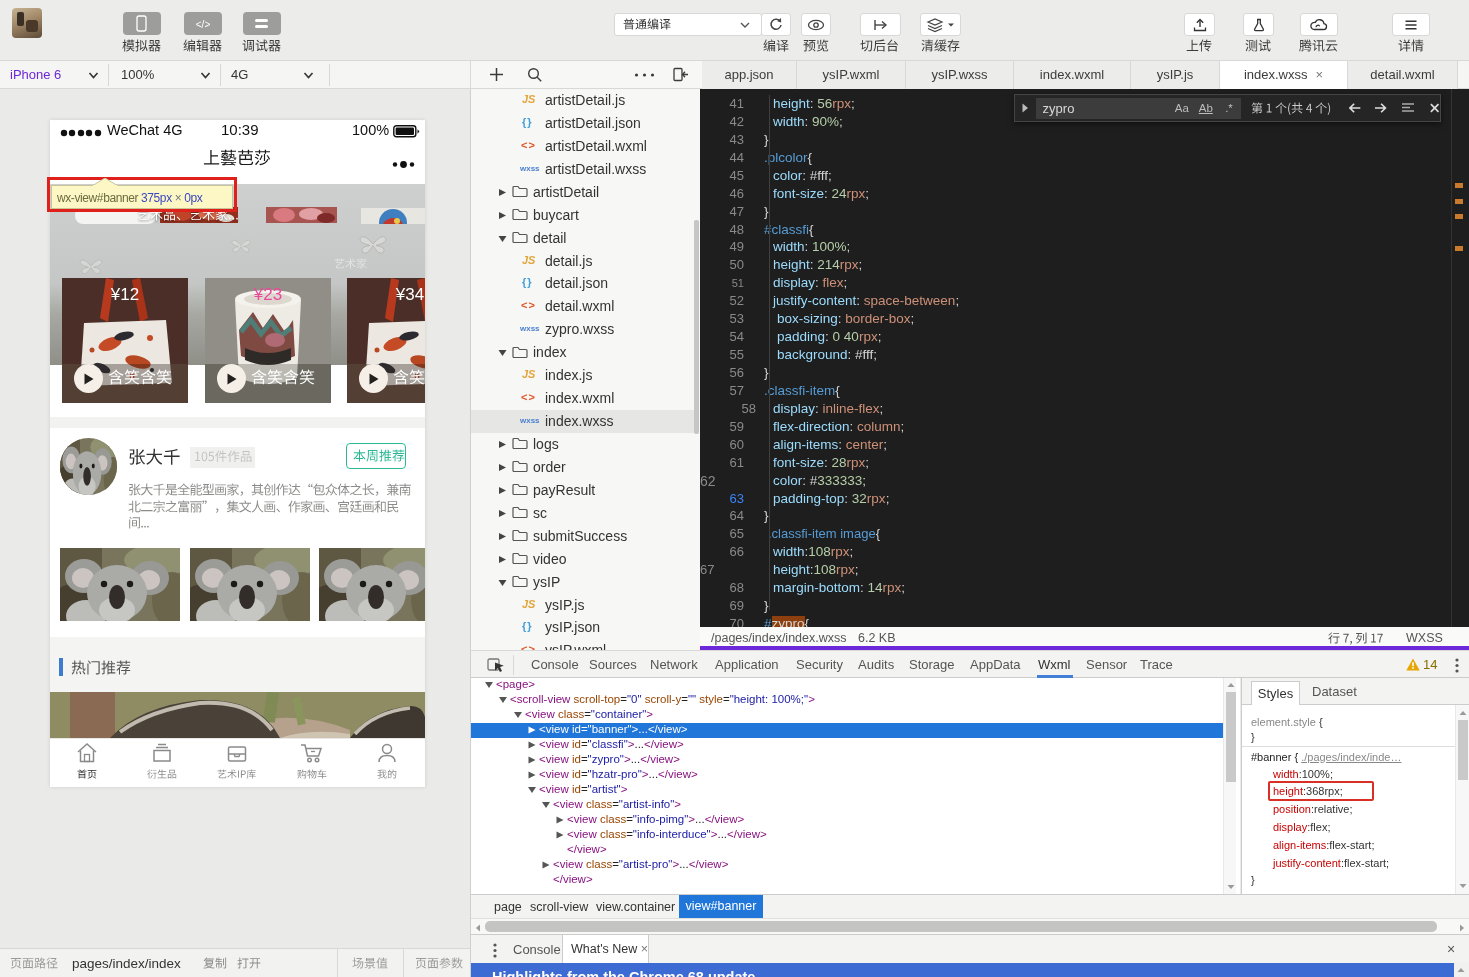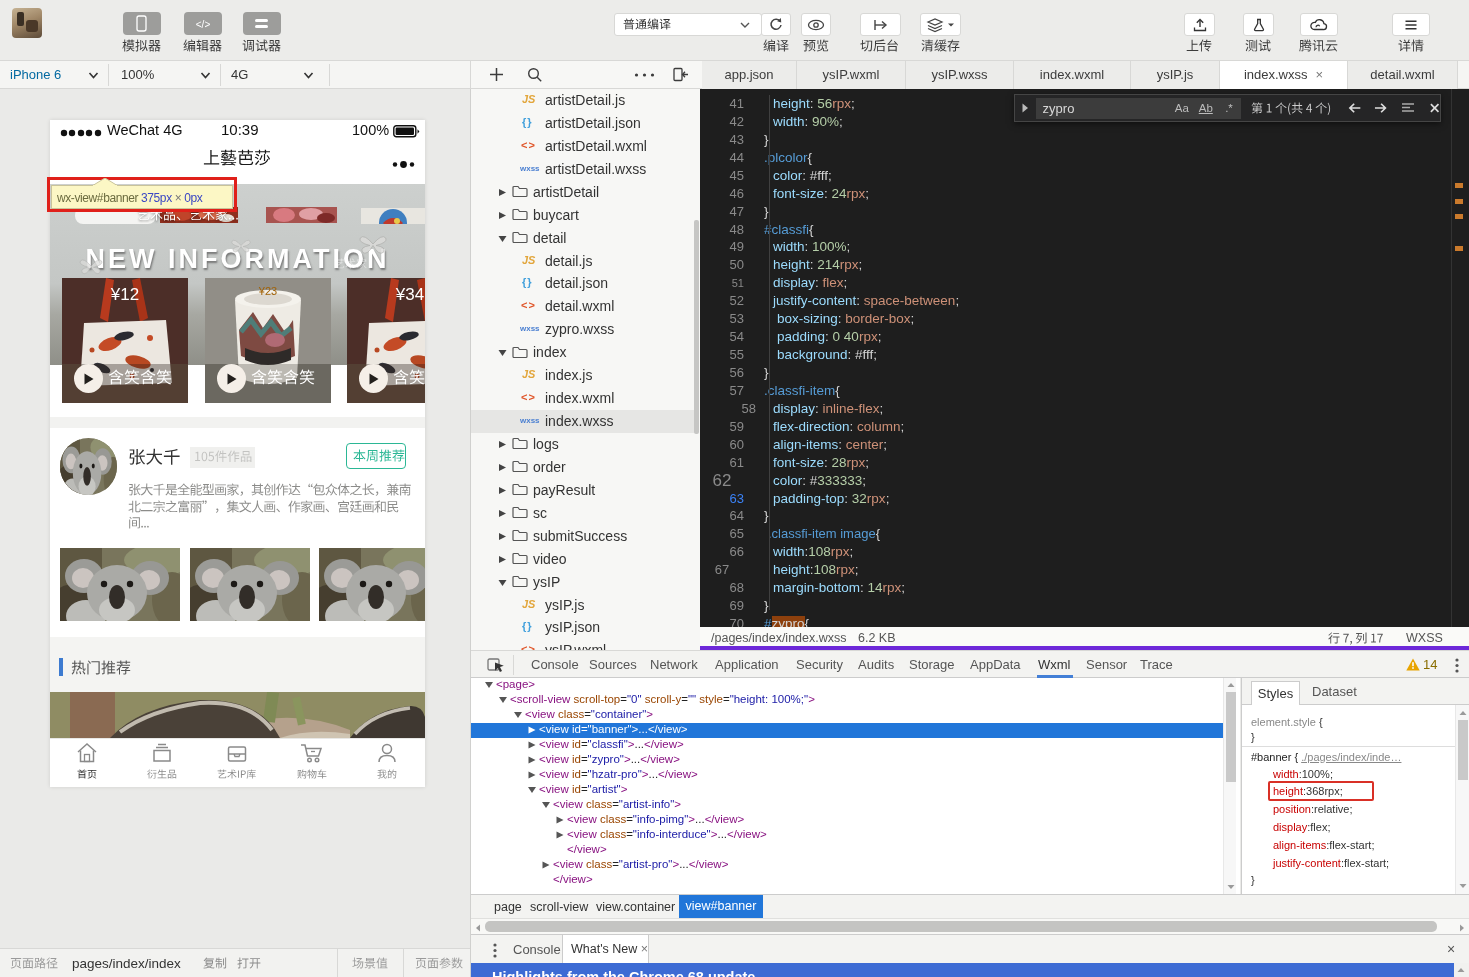--- a/index.html
+++ b/index.html
@@ -149,7 +149,7 @@
     </div>
 </div>
 <div class="a" style="left:0;top:61px;width:1469px;height:28px;background:#f5f5f3;border-bottom:1px solid #d8d8d6">
-<div class="a" style="left:10px;top:6px;font-size:13px;color:#0369a1">iPhone 6</div>
+<div class="a" style="left:10px;top:6px;font-size:13px;color:#6d28d9">iPhone 6</div>
 <svg class="a" style="left:88px;top:11px" width="11" height="7">
       <path d="M1.5 1 L5.5 5.5 L9.5 1" stroke="#333" stroke-width="1.6" fill="none"></path>
     </svg>

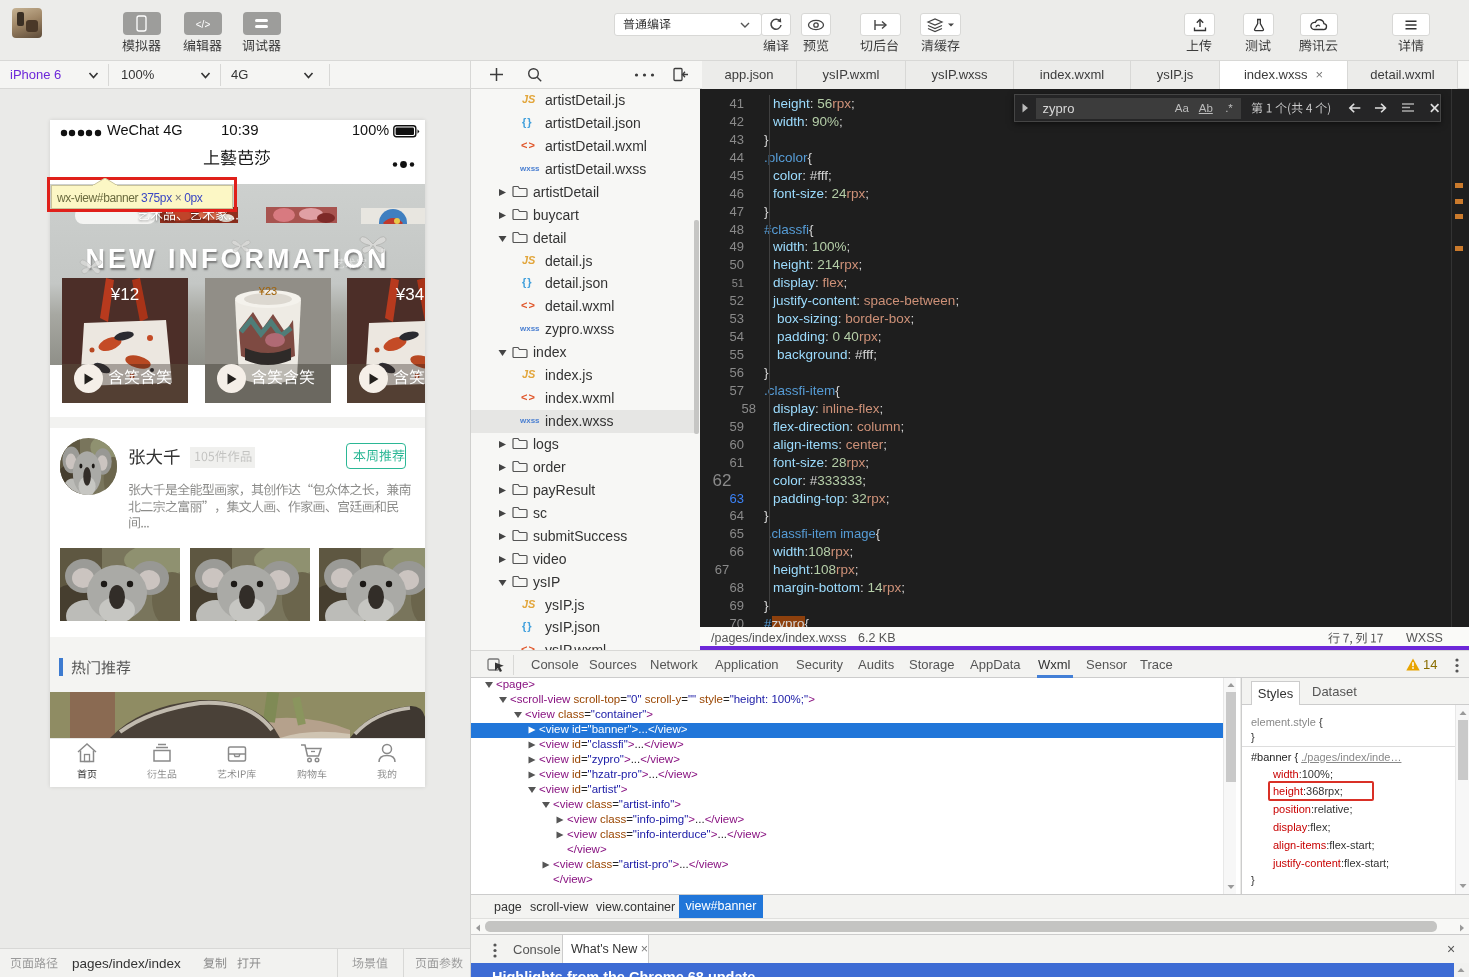--- a/index.html
+++ b/index.html
@@ -243,7 +243,6 @@
           <path d="M2 5V5.9H7.8C2.4 9.2 2.2 9.9 2.2 10.7C2.2 11.6 3 12.1 4.6 12.1H10.1C11.5 12.1 11.9 11.7 12.1 9.6C11.8 9.5 11.4 9.4 11.2 9.2C11.1 10.9 10.9 11.2 10.2 11.2H4.5C3.7 11.2 3.2 11 3.2 10.6C3.2 10.1 3.6 9.4 10.1 5.6C10.2 5.6 10.3 5.5 10.4 5.5L9.7 5L9.5 5ZM8.2 0.5V1.9H4.7V0.5H3.7V1.9H0.7V2.9H3.7V4.1H4.7V2.9H8.2V4.1H9.2V2.9H12.1V1.9H9.2V0.5Z M20.9 1.4C21.7 1.9 22.7 2.8 23.2 3.3L24 2.6C23.4 2.1 22.4 1.3 21.6 0.7ZM19 0.5V3.8H13.9V4.8H18.7C17.6 7 15.5 9.1 13.5 10.1C13.7 10.3 14 10.7 14.2 11C16 10 17.7 8.2 19 6.2V12.5H20.1V5.8C21.4 7.8 23.2 9.7 24.7 10.9C24.9 10.6 25.2 10.2 25.5 10C23.8 8.9 21.7 6.8 20.5 4.8H25.1V3.8H20.1V0.5Z M29.9 2H35.1V4.5H29.9ZM29 1.1V5.4H36.1V1.1ZM27.1 6.8V12.5H28V11.8H30.7V12.4H31.7V6.8ZM28 10.8V7.7H30.7V10.8ZM33.1 6.8V12.5H34.1V11.8H37V12.4H38V6.8ZM34.1 10.8V7.7H37V10.8Z M42.5 12.2 43.4 11.4C42.6 10.5 41.5 9.3 40.5 8.5L39.7 9.3C40.6 10 41.7 11.1 42.5 12.2Z M54 5V5.9H59.8C54.4 9.2 54.2 9.9 54.2 10.7C54.2 11.6 55 12.1 56.6 12.1H62.1C63.5 12.1 63.9 11.7 64.1 9.6C63.8 9.5 63.4 9.4 63.2 9.2C63.1 10.9 62.9 11.2 62.2 11.2H56.5C55.7 11.2 55.2 11 55.2 10.6C55.2 10.1 55.6 9.4 62.1 5.6C62.2 5.6 62.3 5.5 62.4 5.5L61.7 5L61.5 5ZM60.2 0.5V1.9H56.7V0.5H55.7V1.9H52.7V2.9H55.7V4.1H56.7V2.9H60.2V4.1H61.2V2.9H64.1V1.9H61.2V0.5Z M72.9 1.4C73.7 1.9 74.7 2.8 75.2 3.3L76 2.6C75.4 2.1 74.4 1.3 73.6 0.7ZM71 0.5V3.8H65.9V4.8H70.7C69.6 7 67.5 9.1 65.5 10.1C65.7 10.3 66 10.7 66.2 11C68 10 69.7 8.2 71 6.2V12.5H72.1V5.8C73.4 7.8 75.2 9.7 76.7 10.9C76.9 10.6 77.2 10.2 77.5 10C75.8 8.9 73.7 6.8 72.5 4.8H77.1V3.8H72.1V0.5Z M83.5 0.7C83.7 1 83.8 1.4 84 1.7H79.1V4.4H80V2.6H89V4.4H90V1.7H85.2C85 1.3 84.7 0.8 84.5 0.4ZM88.3 5.2C87.5 5.9 86.4 6.7 85.4 7.4C85.1 6.7 84.7 6 84.1 5.4C84.4 5.1 84.7 4.9 85 4.7H88.3V3.8H80.7V4.7H83.7C82.4 5.5 80.7 6.2 79 6.6C79.2 6.8 79.5 7.2 79.6 7.3C80.8 7 82.2 6.5 83.3 5.8C83.6 6 83.8 6.3 84 6.6C82.8 7.4 80.7 8.3 79 8.7C79.2 9 79.4 9.3 79.5 9.5C81.1 9 83.1 8.1 84.4 7.2C84.5 7.5 84.6 7.8 84.7 8.1C83.4 9.3 80.9 10.5 78.8 11C79 11.2 79.2 11.6 79.3 11.9C81.2 11.3 83.4 10.2 84.9 9.1C85 10.1 84.8 11 84.4 11.3C84.1 11.5 83.9 11.6 83.6 11.6C83.3 11.6 82.8 11.6 82.4 11.5C82.5 11.8 82.6 12.2 82.6 12.4C83 12.4 83.5 12.5 83.7 12.5C84.3 12.5 84.7 12.3 85.1 12C85.8 11.5 86.1 9.8 85.7 8.2L86.3 7.8C87 9.7 88.2 11.2 89.9 11.9C90.1 11.7 90.3 11.3 90.6 11.1C88.9 10.5 87.7 9 87.1 7.3C87.8 6.8 88.5 6.3 89.1 5.8Z M92.8 11.6C93.3 11.6 93.7 11.2 93.7 10.7C93.7 10.2 93.3 9.8 92.8 9.8C92.3 9.8 91.9 10.2 91.9 10.7C91.9 11.2 92.3 11.6 92.8 11.6Z M96.4 11.6C96.9 11.6 97.3 11.2 97.3 10.7C97.3 10.2 96.9 9.8 96.4 9.8C95.9 9.8 95.6 10.2 95.6 10.7C95.6 11.2 95.9 11.6 96.4 11.6Z M100 11.6C100.5 11.6 100.9 11.2 100.9 10.7C100.9 10.2 100.5 9.8 100 9.8C99.6 9.8 99.2 10.2 99.2 10.7C99.2 11.2 99.6 11.6 100 11.6Z" fill="#ffffff"></path>
         </svg>
       </div>
-<div class="a" style="left:0;top:60px;width:375px;text-align:center;font-size:27px;font-weight:bold;letter-spacing:3px;color:#fff;text-shadow:1px 2px 2px rgba(100,100,100,0.8);font-family:'Liberation Sans',sans-serif">NEW INFORMATION</div>
 <svg class="a" style="left:180px;top:53px;opacity:0.75" width="22" height="17" viewBox="0 0 20 16">
         <path d="M10 8 Q4 1 1.5 4 Q0 7 8 9 Q1 10 3 13.5 Q6 16 10 9 Q14 16 17 13.5 Q19 10 12 9 Q20 7 18.5 4 Q16 1 10 8Z" fill="#dcdcda" stroke="#a8a8a6" stroke-width="0.5"></path>
       </svg>

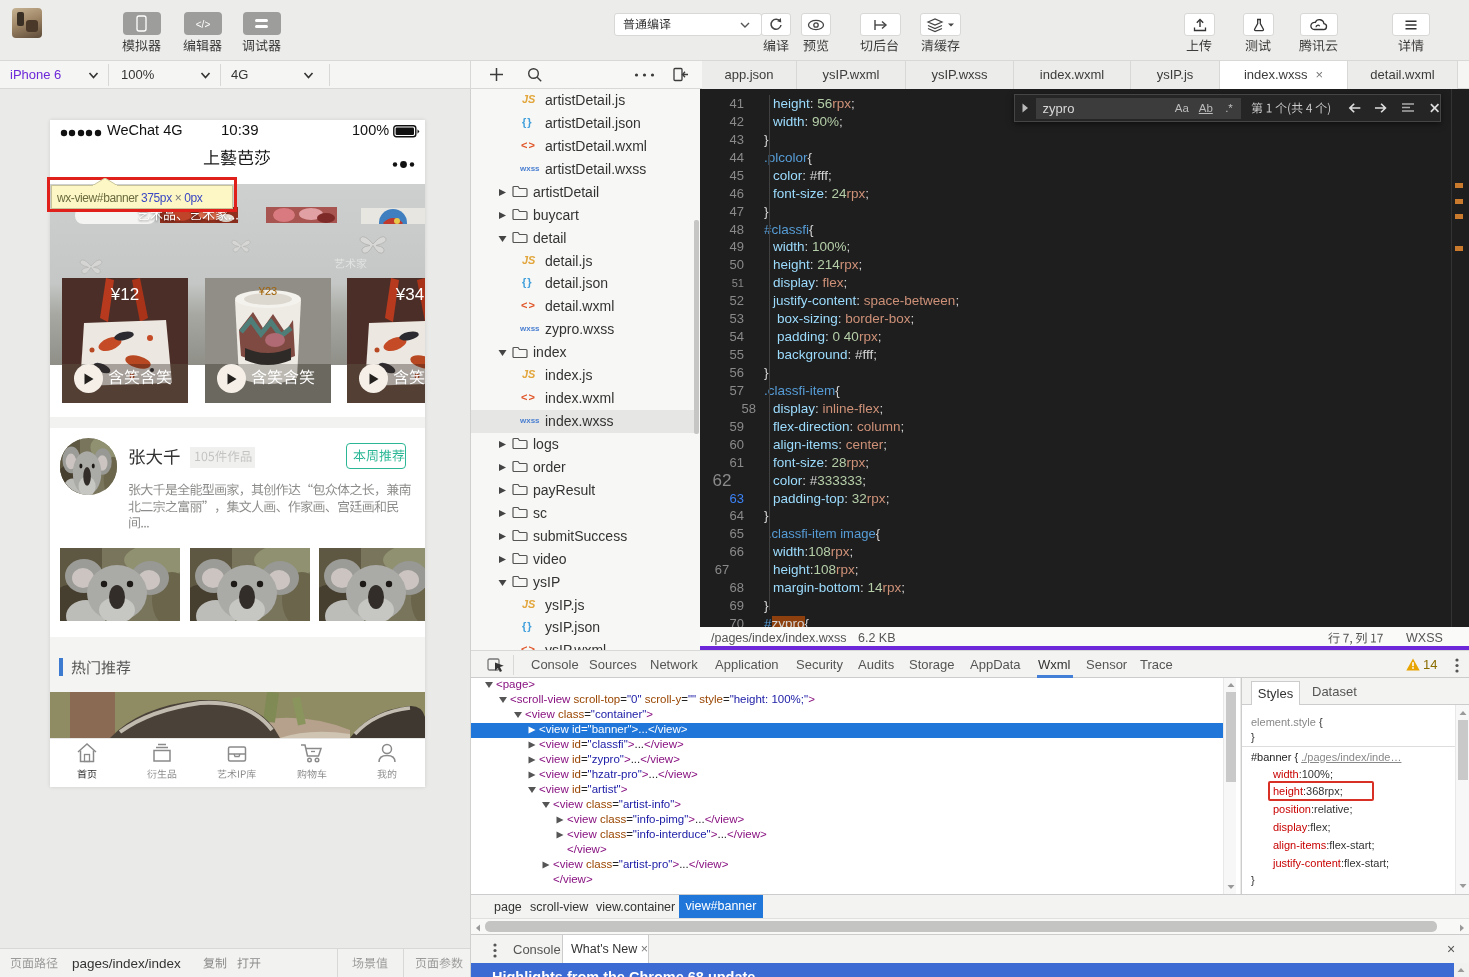--- a/index.html
+++ b/index.html
@@ -304,7 +304,7 @@
       </svg>
     </div>
 <div class="a" style="left:12px;top:165px;width:126px;text-align:center;color:#fff;font-size:17px">¥12</div>
-<div class="a" style="left:155px;top:165px;width:126px;text-align:center;color:#a16207;font-size:11px">¥23</div>
+<div class="a" style="left:155px;top:165px;width:126px;text-align:center;color:#ec4899;font-size:17px">¥23</div>
 <div class="a" style="left:297px;top:165px;width:126px;text-align:center;color:#fff;font-size:17px">¥34</div>
 <div class="a" style="left:24px;top:244px;width:29px;height:29px;border-radius:50%;background:#f5efe8;display:flex;align-items:center;justify-content:center">
       <svg width="11" height="12" viewBox="0 0 11 12">

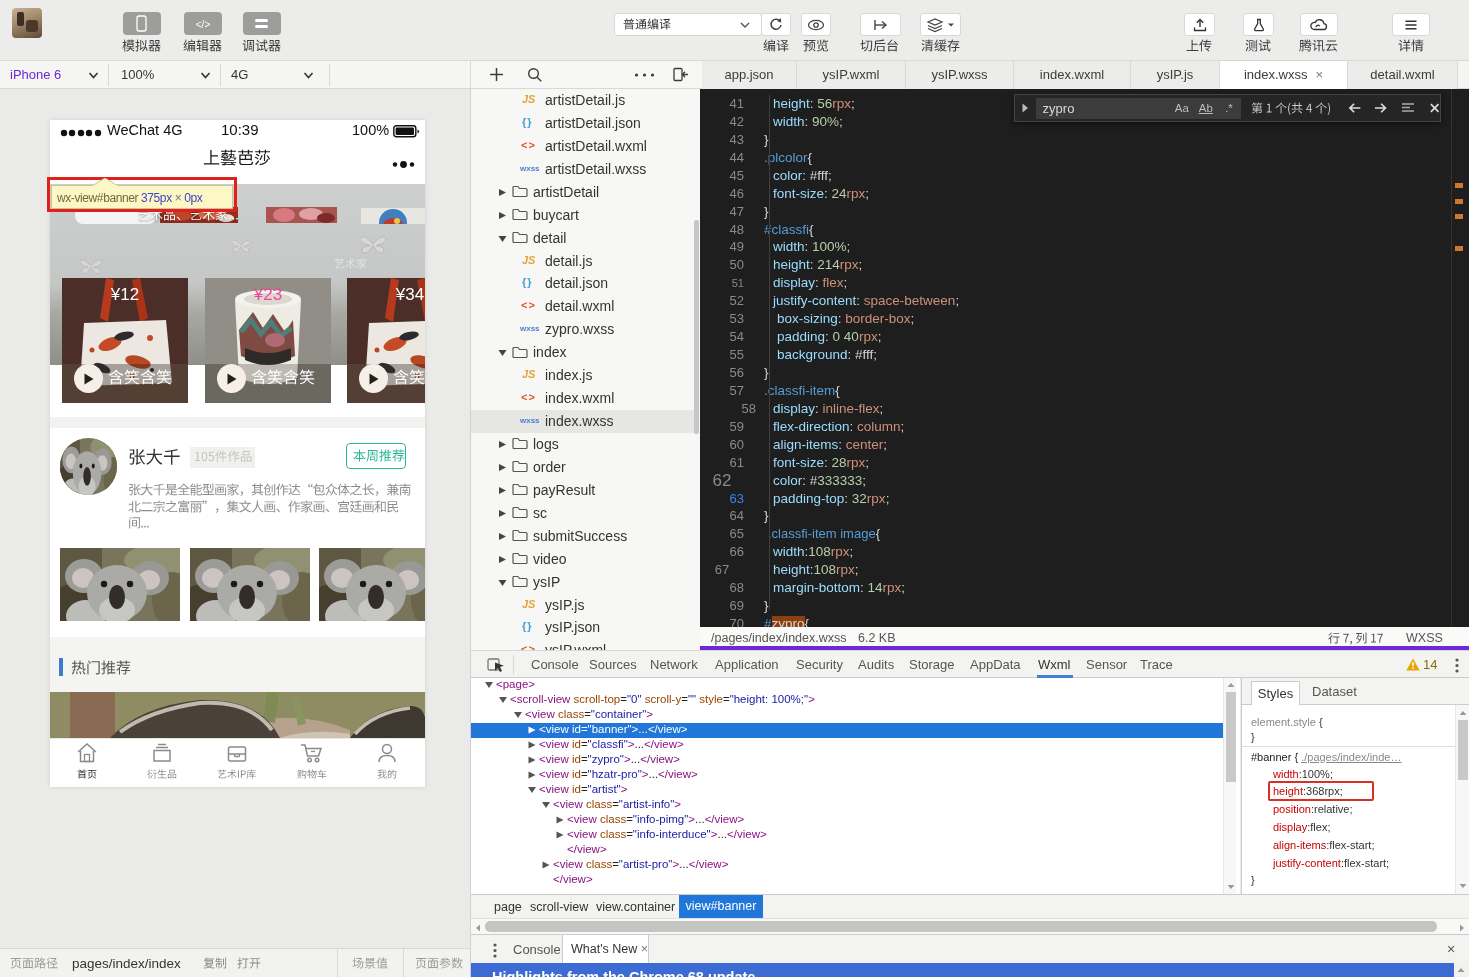--- a/index.html
+++ b/index.html
@@ -720,7 +720,7 @@
 <div class="a" style="left:73px;top:346.7px;font-size:13.5px;line-height:18px;white-space:pre"><span style="color:#9cdcfe">align-items</span><span style="color:#d4d4d4">: </span><span style="color:#ce9178">center</span><span style="color:#d4d4d4">;</span></div>
 <div class="a" style="left:0;top:364.6px;width:44px;text-align:right;color:#8a8a8a;font-size:13px;line-height:18px">61</div>
 <div class="a" style="left:73px;top:364.6px;font-size:13.5px;line-height:18px;white-space:pre"><span style="color:#9cdcfe">font-size</span><span style="color:#d4d4d4">: </span><span style="color:#b5cea8">28</span><span style="color:#ce9178">rpx</span><span style="color:#d4d4d4">;</span></div>
-<div class="a" style="left:0;top:382.5px;width:44px;text-align:center;color:#8a8a8a;font-size:17px;line-height:18px">62</div>
+<div class="a" style="left:0;top:382.5px;width:44px;text-align:left;color:#8a8a8a;font-size:14px;line-height:18px">62</div>
 <div class="a" style="left:73px;top:382.5px;font-size:13.5px;line-height:18px;white-space:pre"><span style="color:#9cdcfe">color</span><span style="color:#d4d4d4">: </span><span style="color:#d4d4d4">#</span><span style="color:#b5cea8">333333</span><span style="color:#d4d4d4">;</span></div>
 <div class="a" style="left:0;top:400.5px;width:44px;text-align:right;color:#3b82f6;font-size:13px;line-height:18px">63</div>
 <div class="a" style="left:73px;top:400.5px;font-size:13.5px;line-height:18px;white-space:pre"><span style="color:#9cdcfe">padding-top</span><span style="color:#d4d4d4">: </span><span style="color:#b5cea8">32</span><span style="color:#ce9178">rpx</span><span style="color:#d4d4d4">;</span></div>

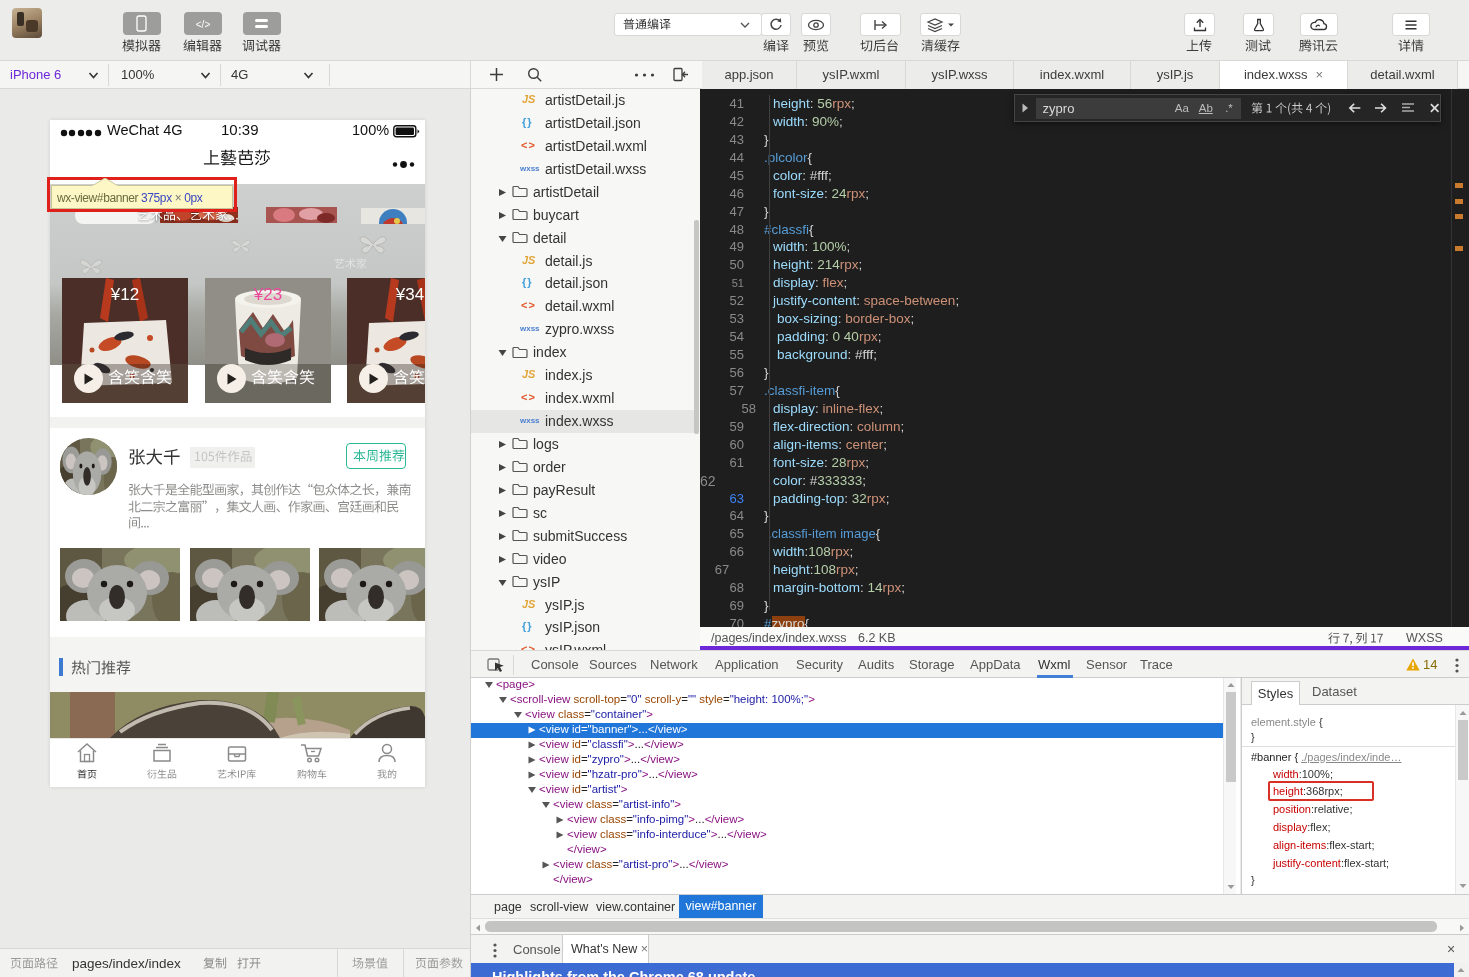--- a/index.html
+++ b/index.html
@@ -730,7 +730,7 @@
 <div class="a" style="left:68px;top:436.3px;font-size:13px;line-height:18px;white-space:pre"><span style="color:#569cd6">.classfi-item image</span><span style="color:#d4d4d4">{</span></div>
 <div class="a" style="left:0;top:454.2px;width:44px;text-align:right;color:#8a8a8a;font-size:13px;line-height:18px">66</div>
 <div class="a" style="left:73px;top:454.2px;font-size:13.5px;line-height:18px;white-space:pre"><span style="color:#9cdcfe">width</span><span style="color:#d4d4d4">:</span><span style="color:#b5cea8">108</span><span style="color:#ce9178">rpx</span><span style="color:#d4d4d4">;</span></div>
-<div class="a" style="left:0;top:472.2px;width:44px;text-align:center;color:#8a8a8a;font-size:13px;line-height:18px">67</div>
+<div class="a" style="left:0;top:472.2px;width:44px;text-align:left;color:#8a8a8a;font-size:13px;line-height:18px">67</div>
 <div class="a" style="left:73px;top:472.2px;font-size:13.5px;line-height:18px;white-space:pre"><span style="color:#9cdcfe">height</span><span style="color:#d4d4d4">:</span><span style="color:#b5cea8">108</span><span style="color:#ce9178">rpx</span><span style="color:#d4d4d4">;</span></div>
 <div class="a" style="left:0;top:490.1px;width:44px;text-align:right;color:#8a8a8a;font-size:13px;line-height:18px">68</div>
 <div class="a" style="left:73px;top:490.1px;font-size:13.5px;line-height:18px;white-space:pre"><span style="color:#9cdcfe">margin-bottom</span><span style="color:#d4d4d4">: </span><span style="color:#b5cea8">14</span><span style="color:#ce9178">rpx</span><span style="color:#d4d4d4">;</span></div>

